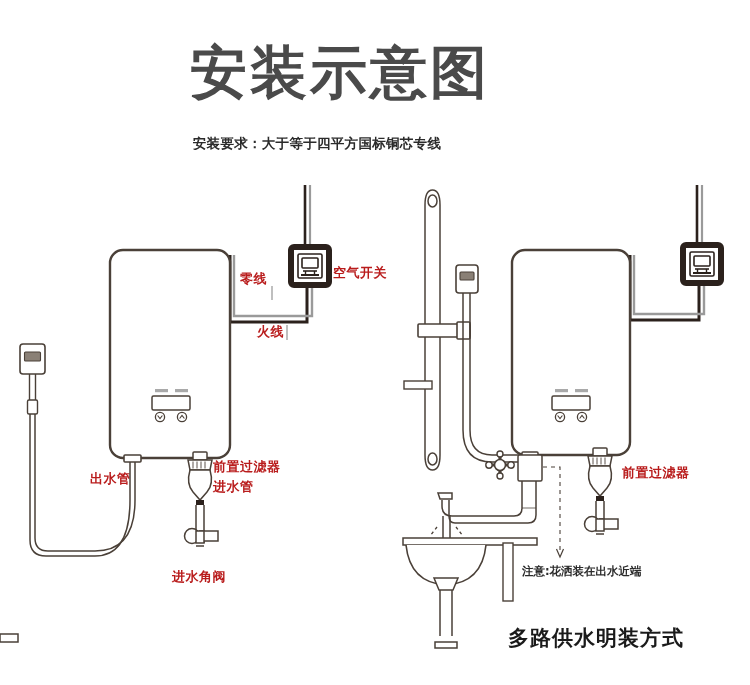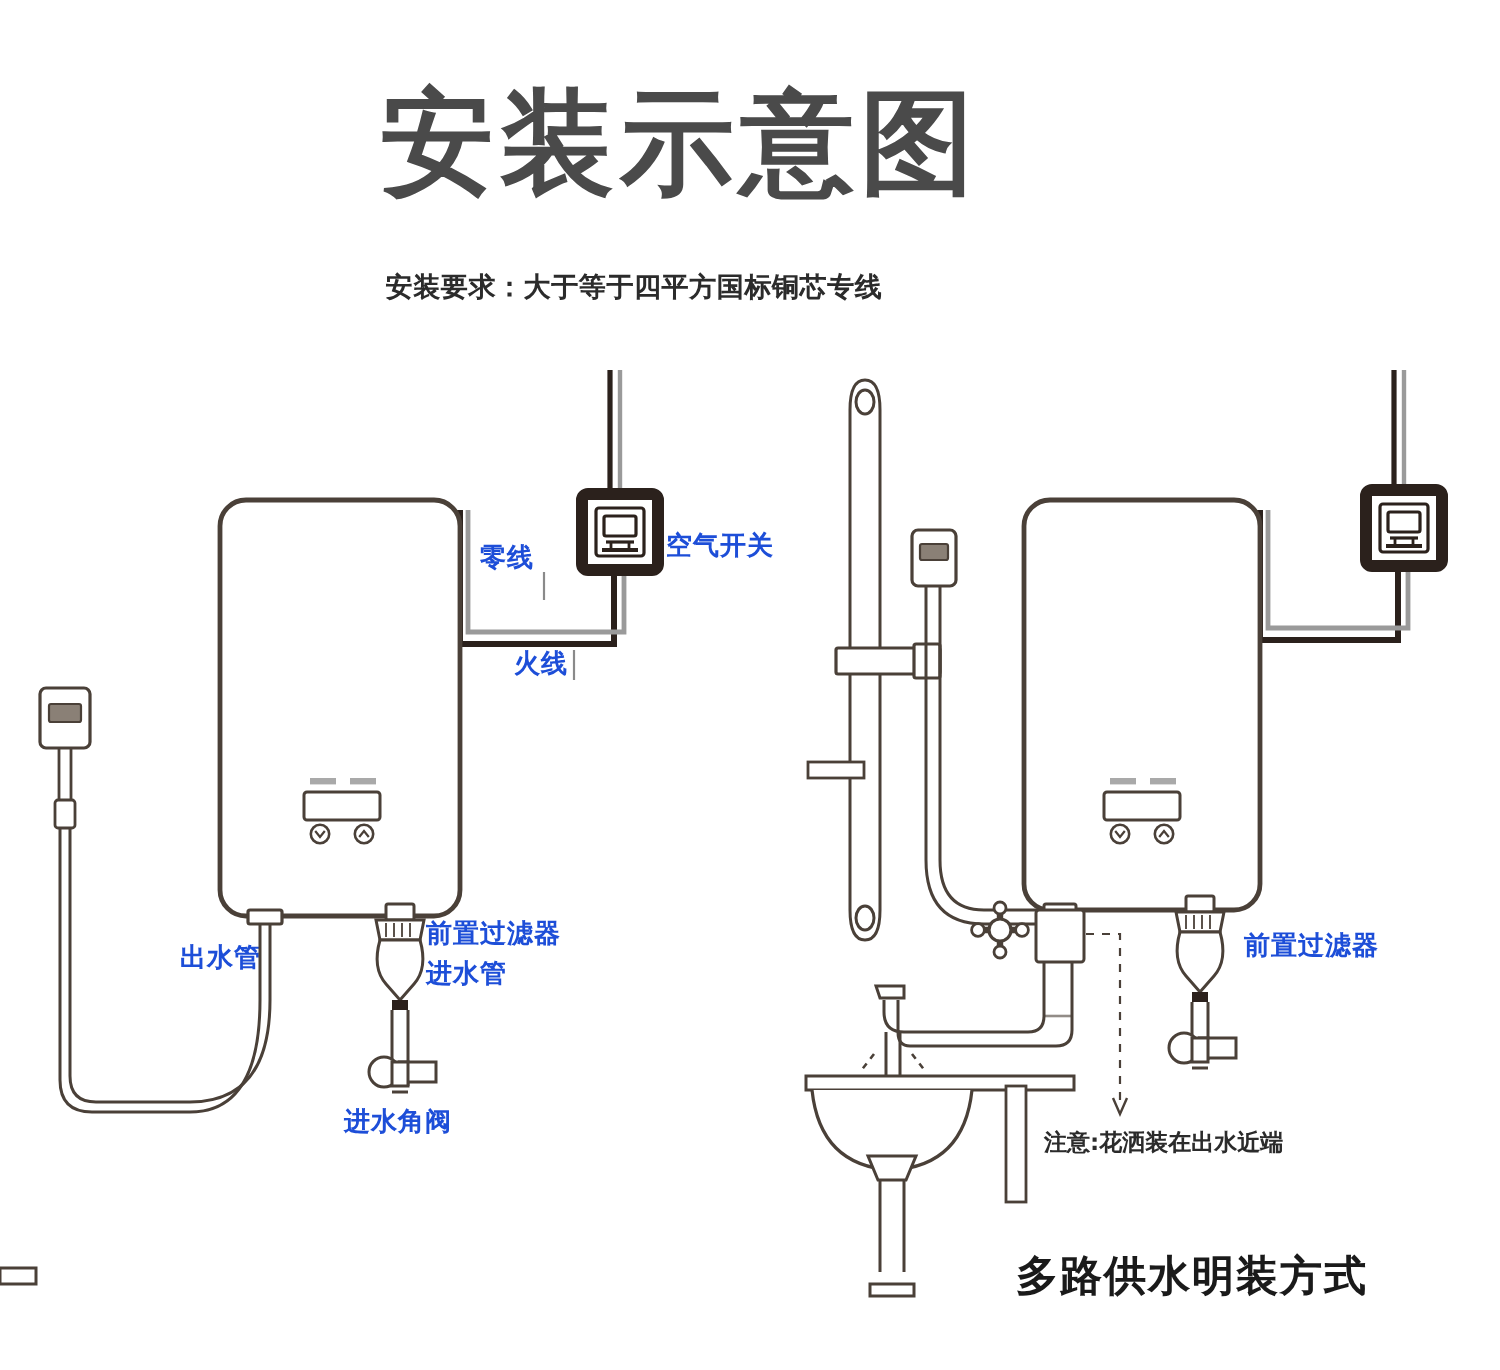--- a/index.html
+++ b/index.html
@@ -52,7 +52,7 @@
     position: absolute;
     font-size: 13px;
     font-weight: bold;
-    color: #1d4ed8;
+    color: #b91c1c;
     font-family: "DejaVu Sans", sans-serif;
     white-space: nowrap;
     letter-spacing: 0.5px;

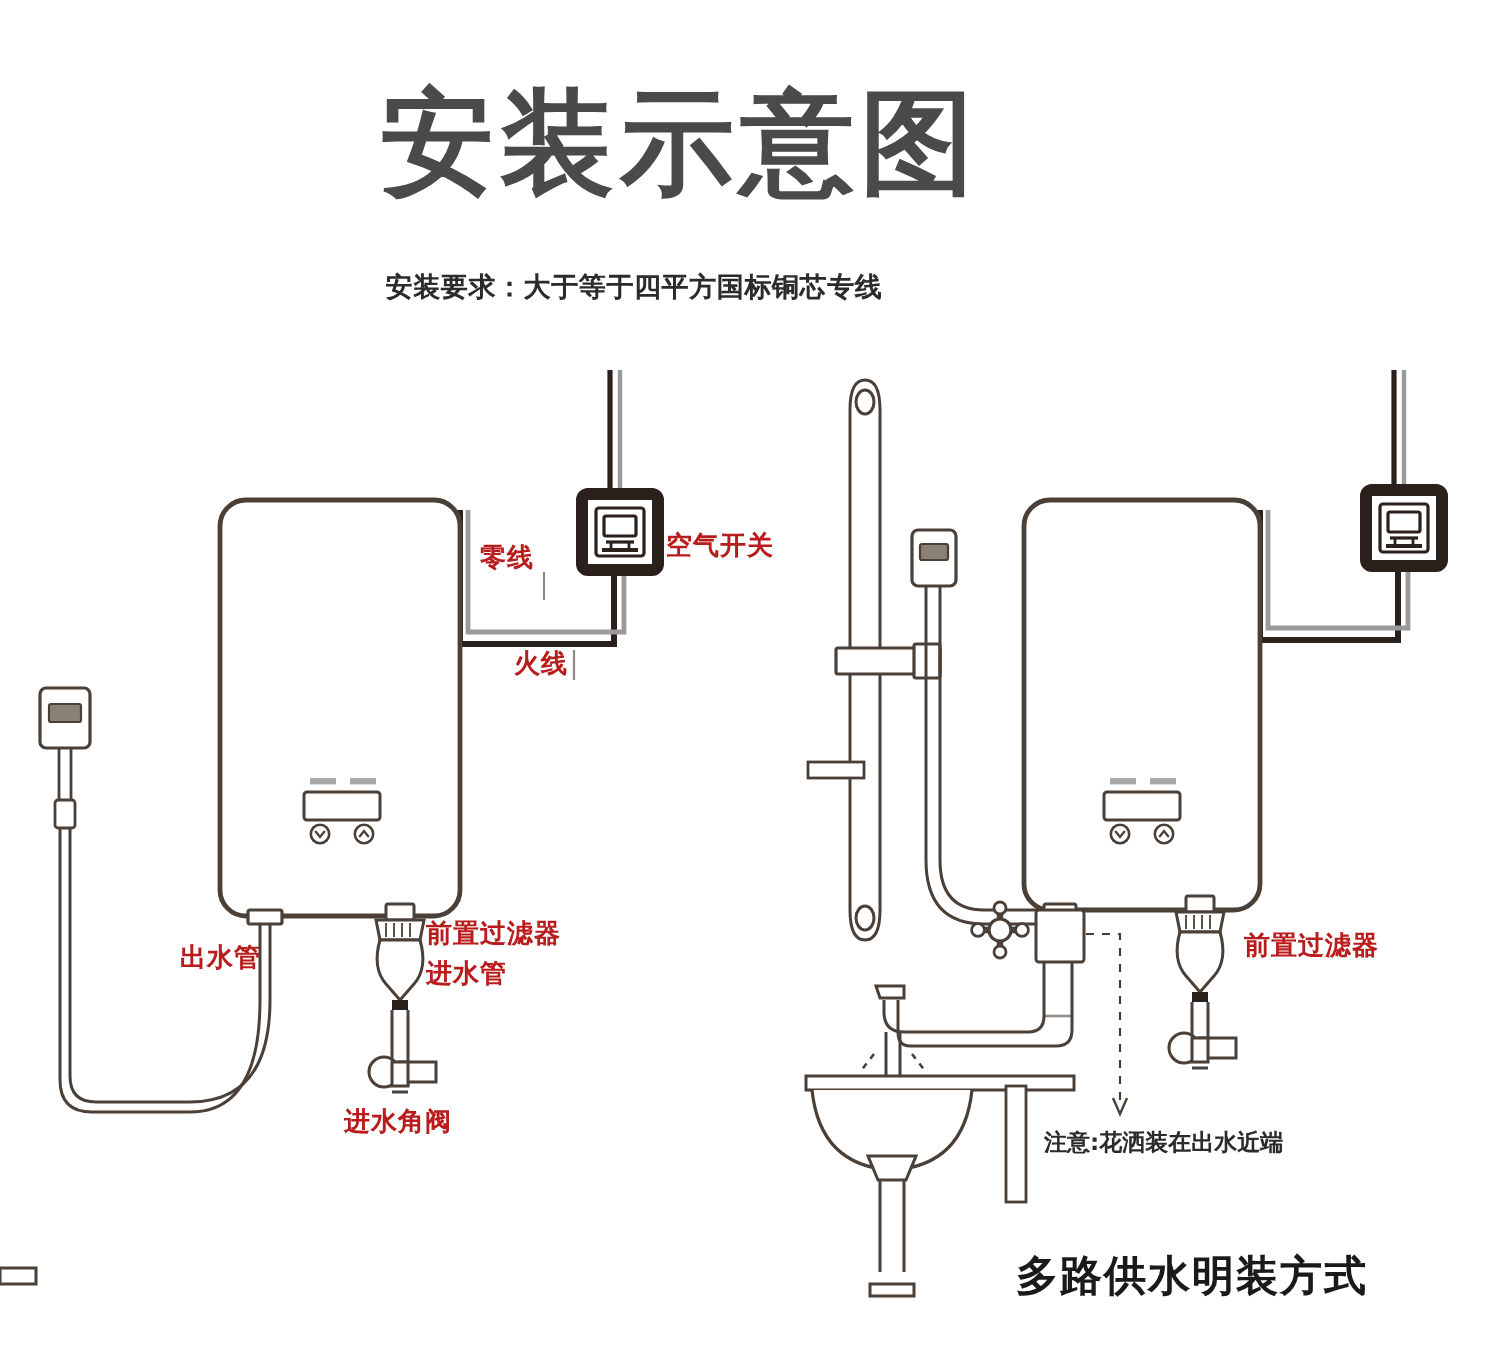--- a/index.html
+++ b/index.html
@@ -97,7 +97,7 @@
 <div class="lbl" style="left:90px; top:470px;">出水管</div>
 <div class="lbl" style="left:213px; top:458px;">前置过滤器</div>
 <div class="lbl" style="left:213px; top:478px;">进水管</div>
-<div class="lbl" style="left:172px; top:552px;">进水角阀</div>
+<div class="lbl" style="left:172px; top:568px;">进水角阀</div>
 
 <div class="brand" style="left:558px; top:264px;">小确人</div>
 <div class="lbl" style="left:622px; top:464px;">前置过滤器</div>

